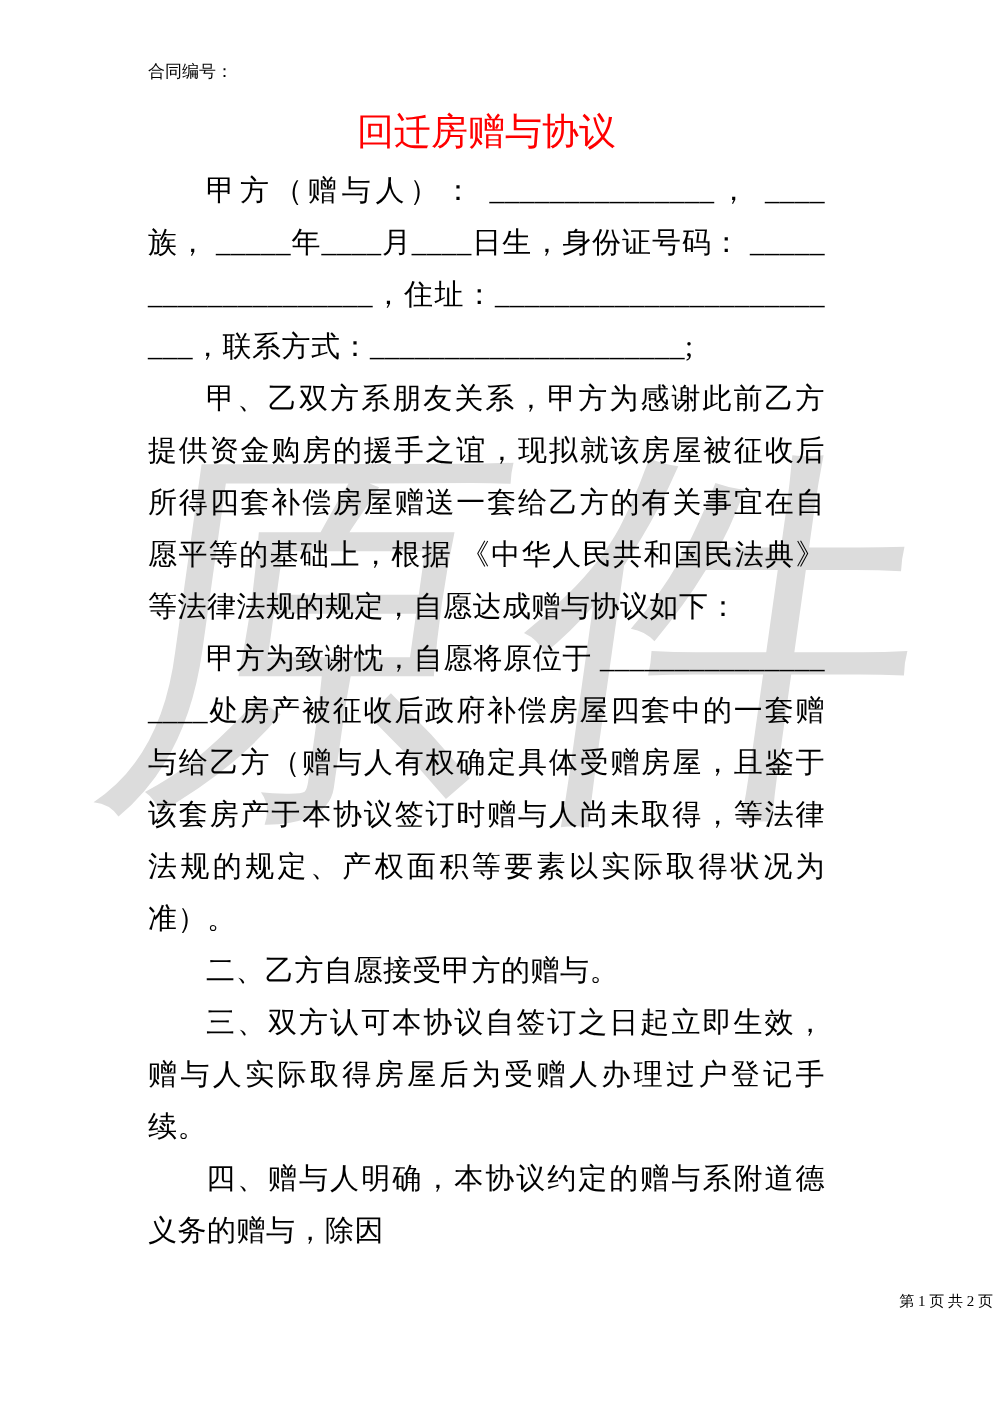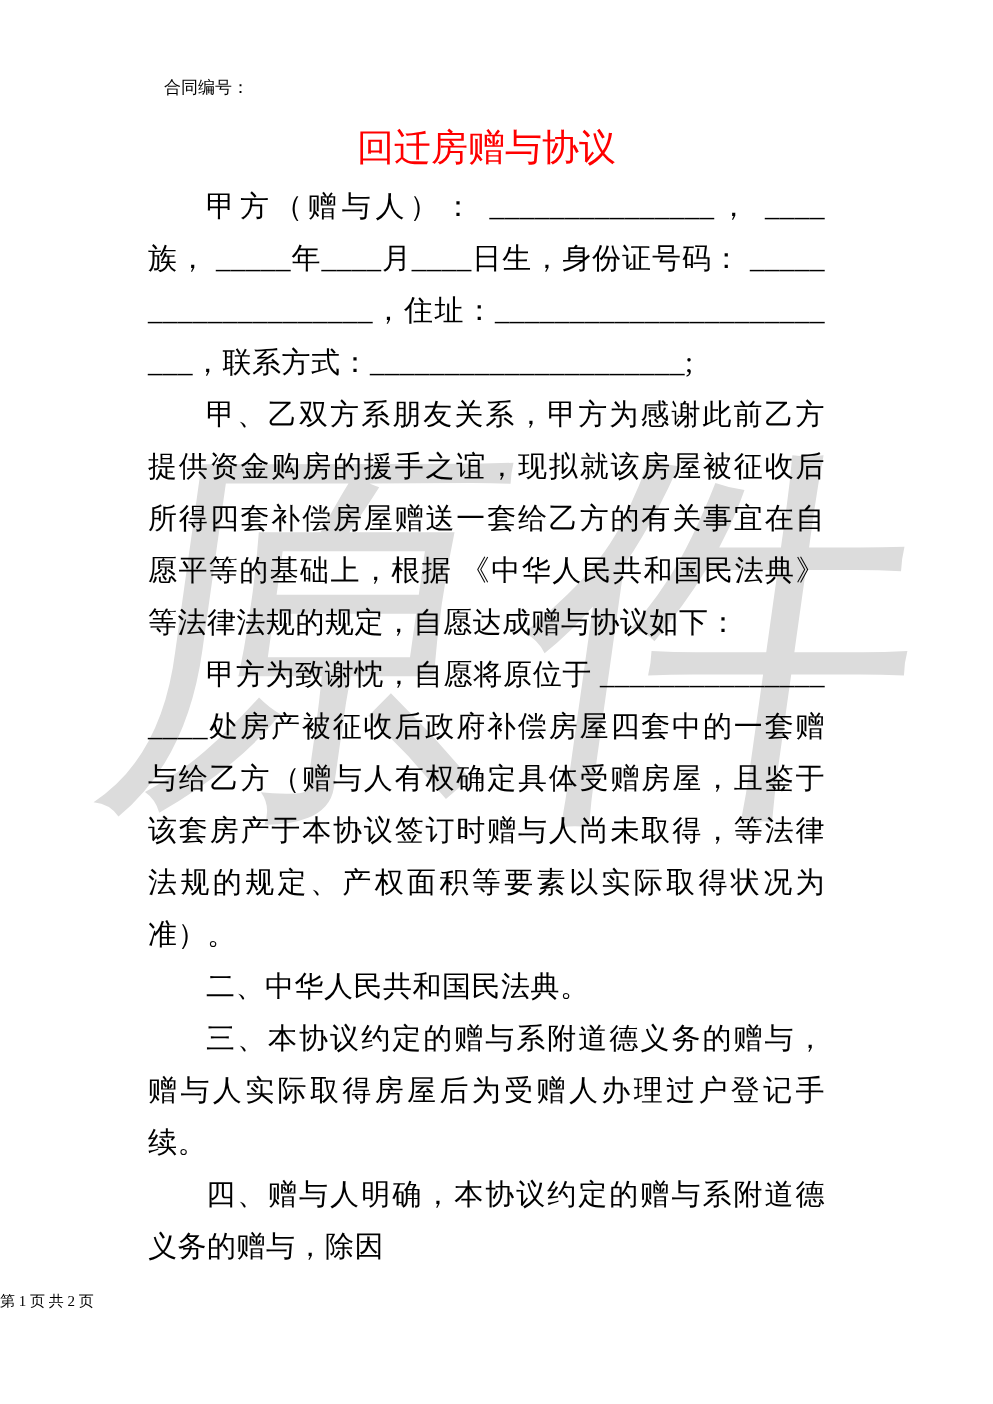--- a/index.html
+++ b/index.html
@@ -34,7 +34,7 @@
   .contract-no {
     font-size: 17px;
     line-height: 20px;
-    margin: 16px;
+    margin: 0;
   }
   .doc-title {
     margin: 30px 0 0 0;

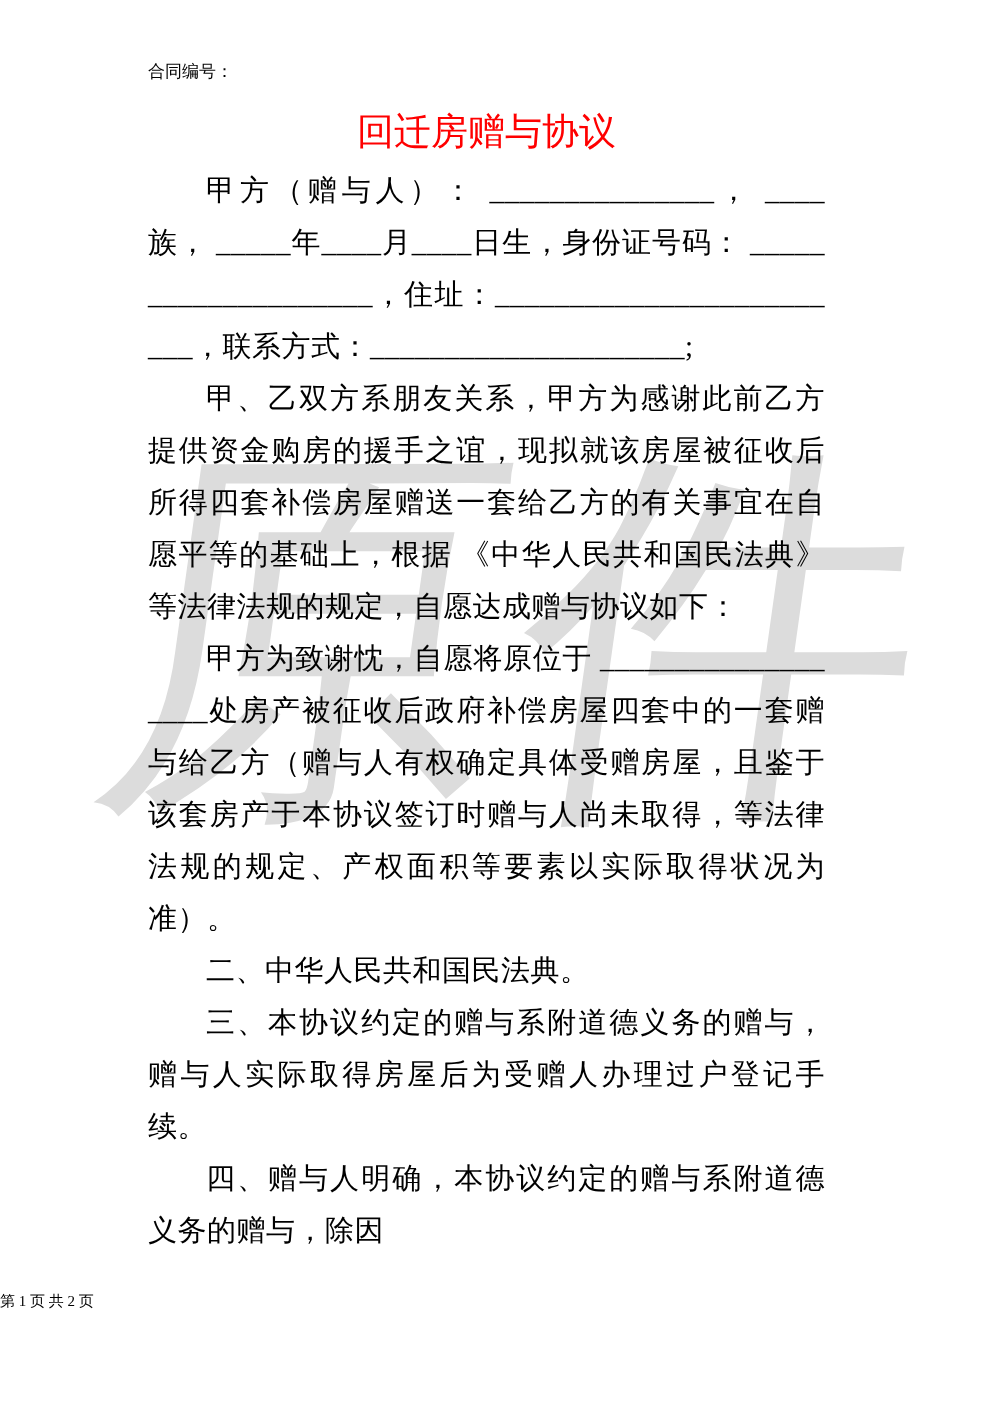--- a/index.html
+++ b/index.html
@@ -83,7 +83,7 @@
       <p>甲方（赠与人）： _______________， ____族， _____年____月____日生，身份证号码： ____________________，住址：_________________________，联系方式：_____________________;</p>
       <p>甲、乙双方系朋友关系，甲方为感谢此前乙方提供资金购房的援手之谊，现拟就该房屋被征收后所得四套补偿房屋赠送一套给乙方的有关事宜在自愿平等的基础上，根据 《中华人民共和国民法典》等法律法规的规定，自愿达成赠与协议如下：</p>
       <p>甲方为致谢忱，自愿将原位于 ___________________处房产被征收后政府补偿房屋四套中的一套赠与给乙方（赠与人有权确定具体受赠房屋，且鉴于该套房产于本协议签订时赠与人尚未取得，等法律法规的规定、产权面积等要素以实际取得状况为准）。</p>
-      <p>二、中华人民共和国民法典。</p>
+      <p>二、乙方自愿接受甲方的赠与。</p>
       <p>三、本协议约定的赠与系附道德义务的赠与，赠与人实际取得房屋后为受赠人办理过户登记手续。</p>
       <p>四、赠与人明确，本协议约定的赠与系附道德义务的赠与，除因</p>
     </div>

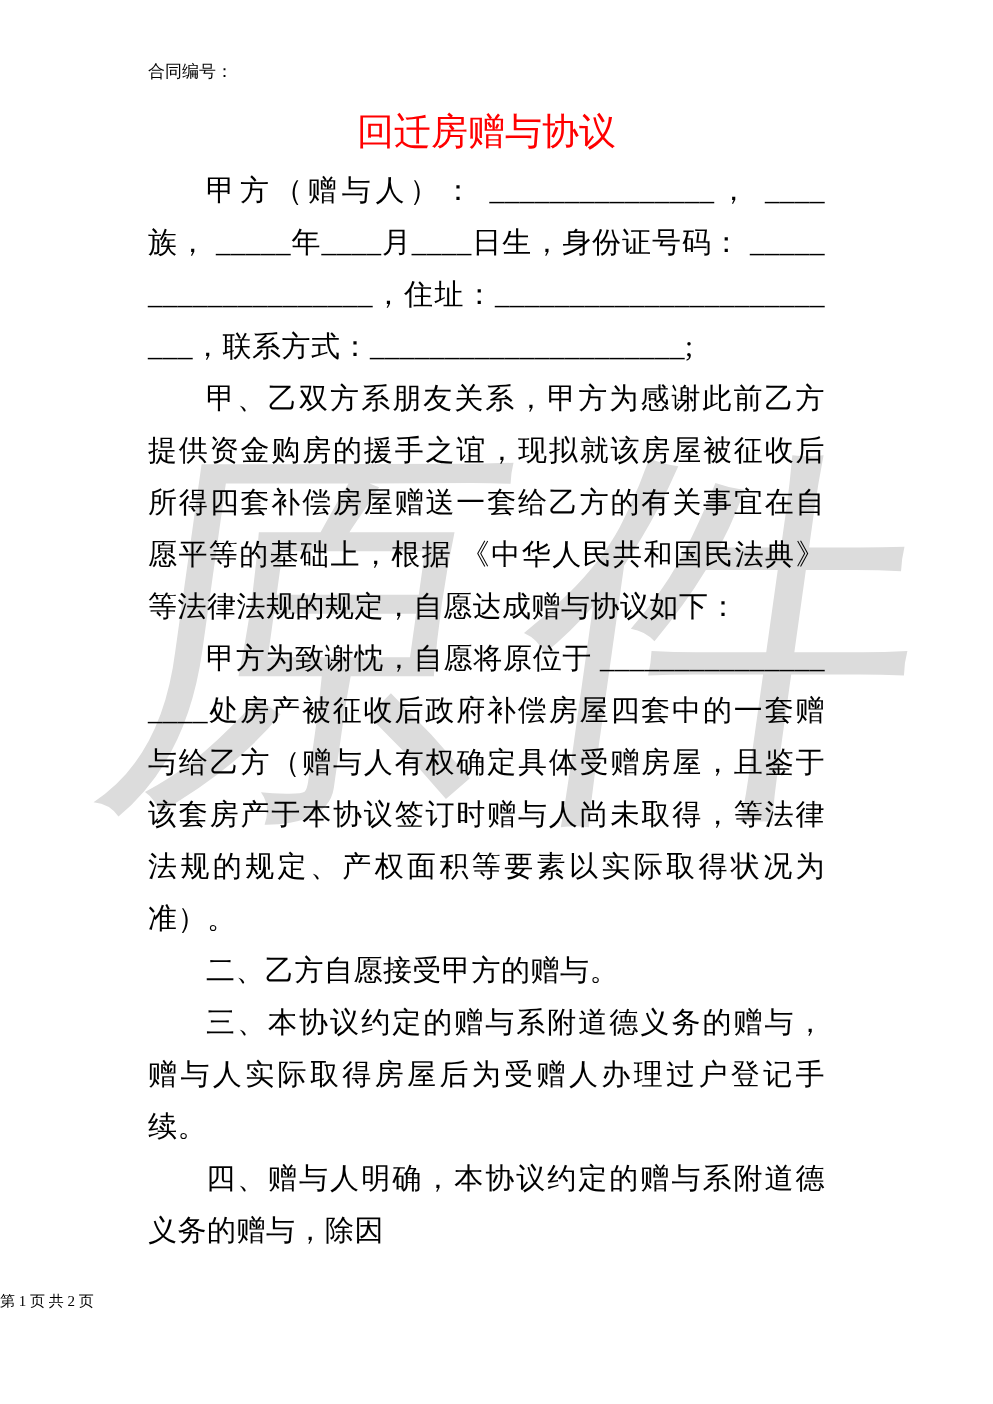--- a/index.html
+++ b/index.html
@@ -84,7 +84,7 @@
       <p>甲、乙双方系朋友关系，甲方为感谢此前乙方提供资金购房的援手之谊，现拟就该房屋被征收后所得四套补偿房屋赠送一套给乙方的有关事宜在自愿平等的基础上，根据 《中华人民共和国民法典》等法律法规的规定，自愿达成赠与协议如下：</p>
       <p>甲方为致谢忱，自愿将原位于 ___________________处房产被征收后政府补偿房屋四套中的一套赠与给乙方（赠与人有权确定具体受赠房屋，且鉴于该套房产于本协议签订时赠与人尚未取得，等法律法规的规定、产权面积等要素以实际取得状况为准）。</p>
       <p>二、乙方自愿接受甲方的赠与。</p>
-      <p>三、本协议约定的赠与系附道德义务的赠与，赠与人实际取得房屋后为受赠人办理过户登记手续。</p>
+      <p>三、双方认可本协议自签订之日起立即生效，赠与人实际取得房屋后为受赠人办理过户登记手续。</p>
       <p>四、赠与人明确，本协议约定的赠与系附道德义务的赠与，除因</p>
     </div>
 

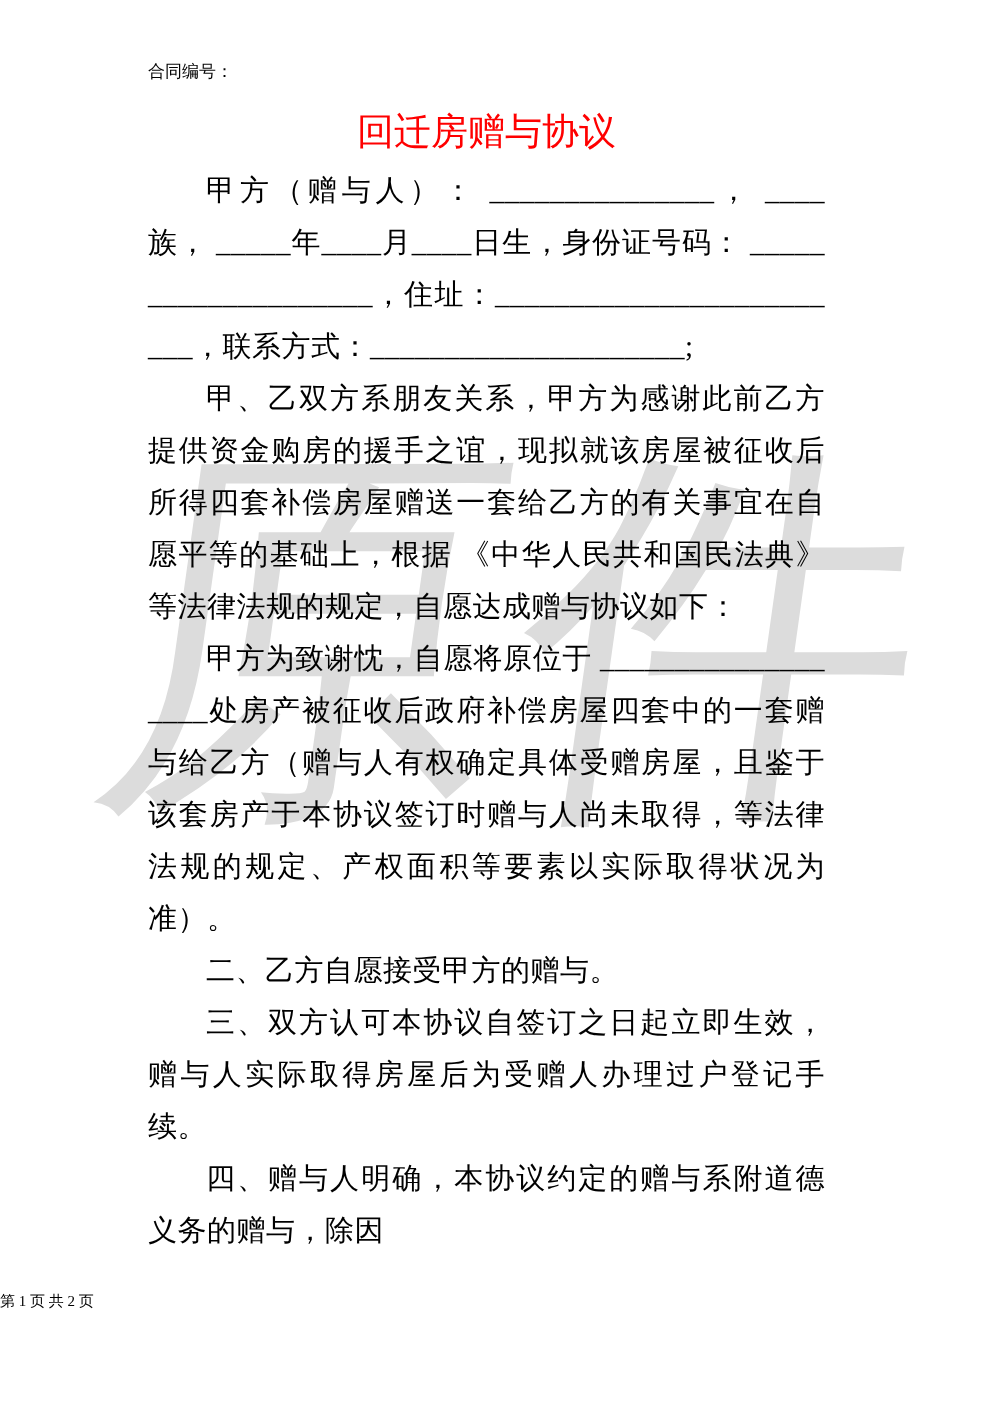--- a/index.html
+++ b/index.html
@@ -61,7 +61,7 @@
     right: 0;
     top: 1290px;
     z-index: 1;
-    text-align: left;
+    text-align: right;
     font-size: 15px;
     line-height: 22px;
   }

